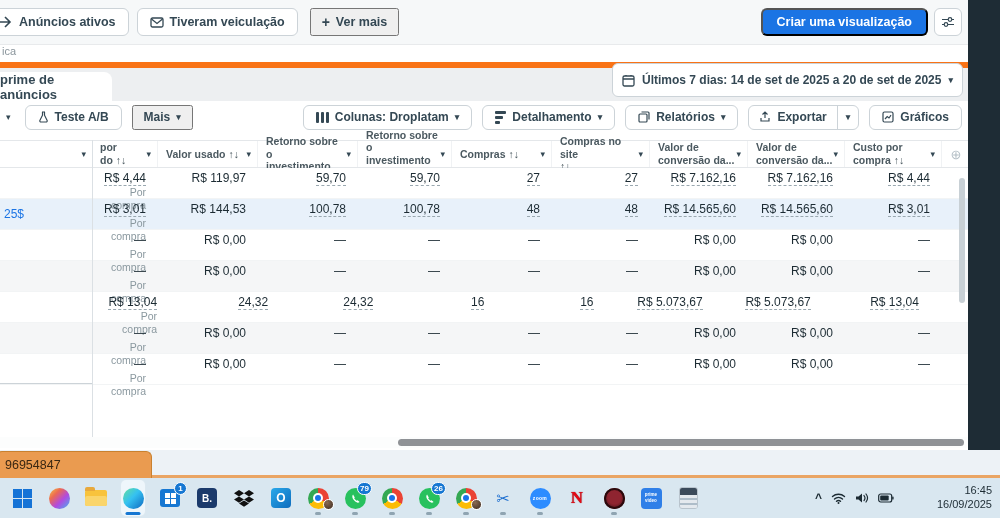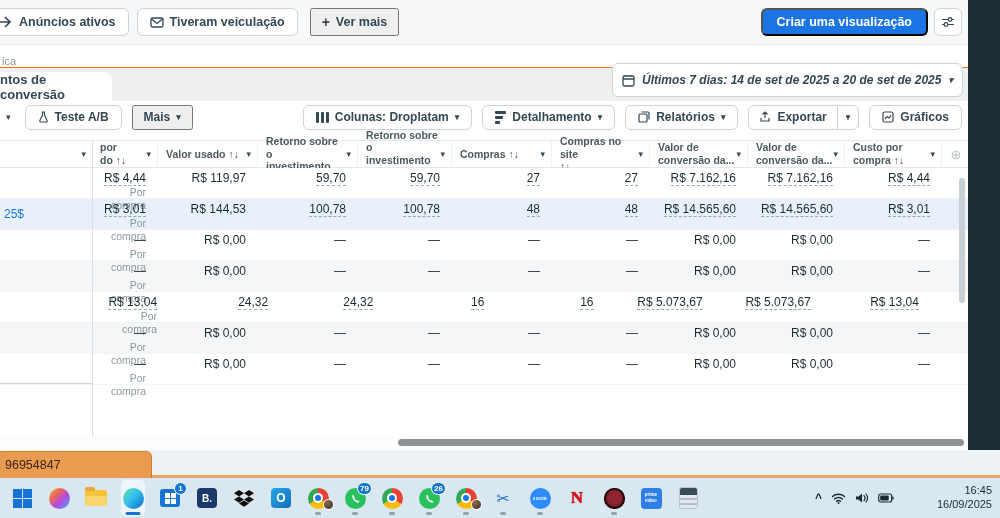--- a/index.html
+++ b/index.html
@@ -20,7 +20,7 @@
   .ico { display:inline-flex; align-items:center; justify-content:center; }
 
   
-  .searchbar { position:absolute; left:0; top:45px; width:968px; height:23px; background:#fff; border-bottom:1px solid #f97316; display:flex; align-items:flex-end; }
+  .searchbar { position:absolute; left:0; top:45px; width:968px; height:23px; background:#fff; border-bottom:6px solid #f97316; display:flex; align-items:flex-start; }
   .searchbar span { font-size:11px; color:#8a959c; padding-left:2px; }
 
   

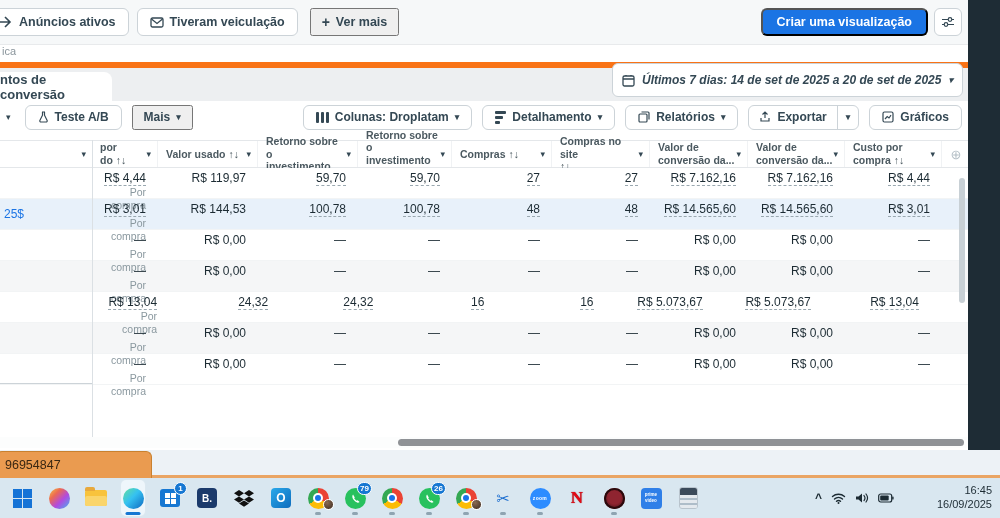--- a/index.html
+++ b/index.html
@@ -161,7 +161,7 @@
     </div>
 
     <div class="tabsrow">
-      <div class="tab tab-left">ntos de conversão</div>
+      <div class="tab tab-left">prime de anúncios</div>
       <div class="datebtn">
         <span class="ico">
           <svg width="13" height="13" viewBox="0 0 13 13">

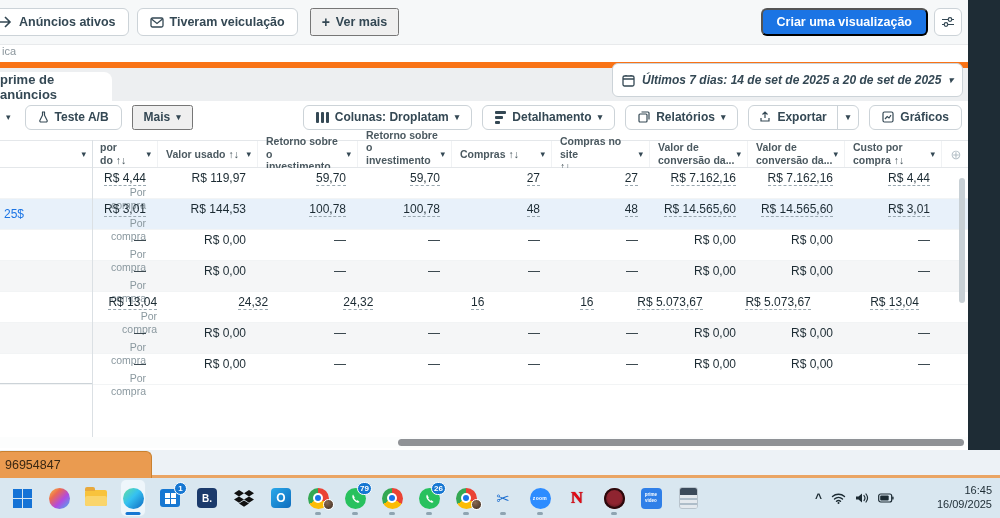--- a/index.html
+++ b/index.html
@@ -30,7 +30,7 @@
   .tab-active { margin-left:16px; border-radius:8px 8px 0 0; padding:0 12px; gap:8px; }
   .sel-pill { display:flex; align-items:center; gap:7px; background:#1b74e4; color:#fff; border-radius:12px; font-size:11px; font-weight:bold; padding:3px 9px; }
   .sel-pill .x { font-size:10px; cursor:default; }
-  .datebtn { margin-left:auto; margin-right:5px; margin-bottom:4px; height:26px; display:flex; align-items:center; gap:7px; background:#fff; border:1px solid #ccd3d8; border-radius:6px; padding:16px 9px; font-size:12px; font-weight:bold; color:#344854; white-space:nowrap;font-style:italic; }
+  .datebtn { margin-left:auto; margin-right:5px; margin-bottom:4px; height:26px; display:flex; align-items:center; gap:7px; background:#fff; border:1px solid #ccd3d8; border-radius:6px; padding:16px 9px; font-size:12px; font-weight:bold; color:#344854; white-space:nowrap; }
   .caret { font-size:9px; color:#344854; }
 
   

